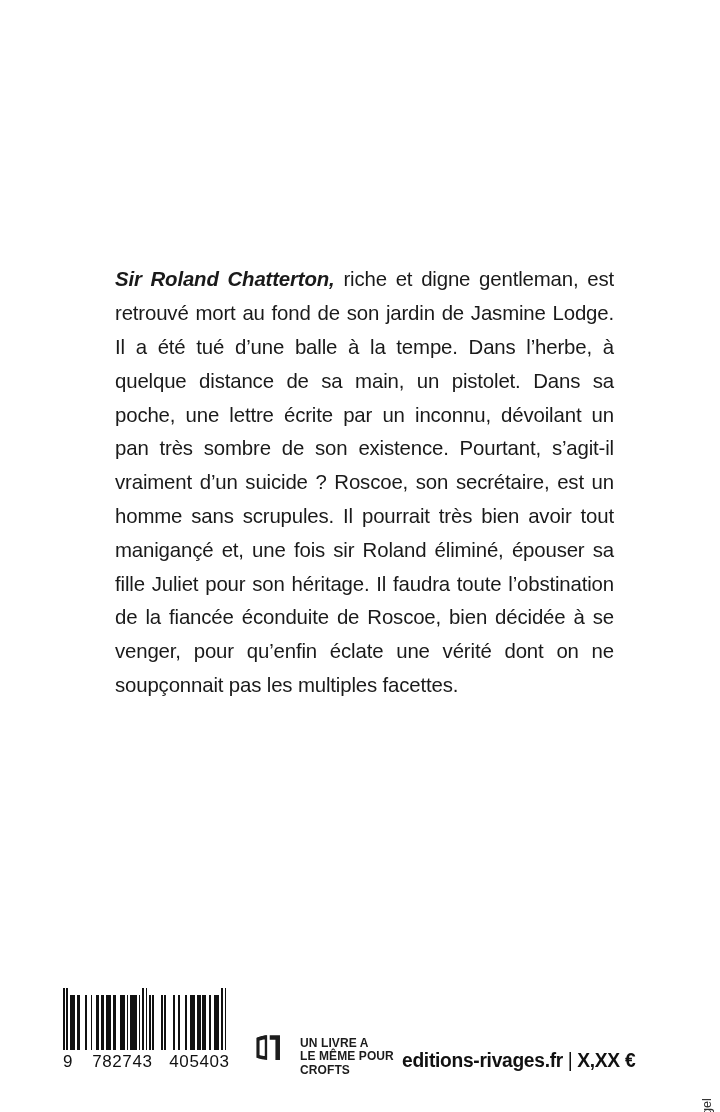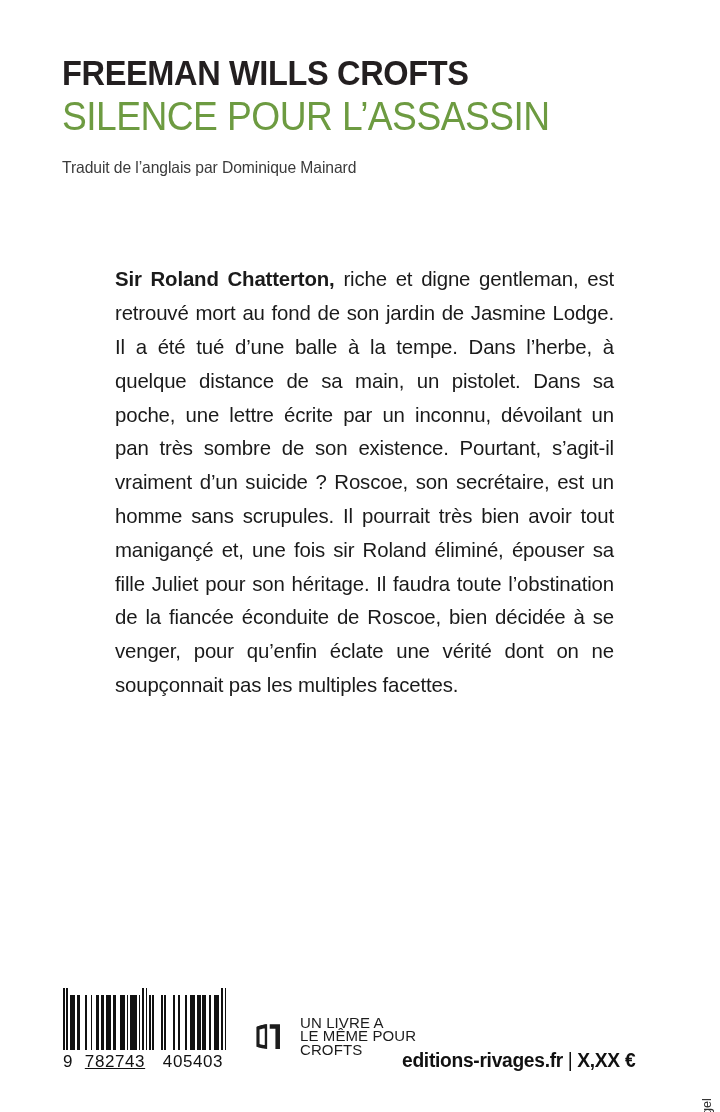--- a/index.html
+++ b/index.html
@@ -191,11 +191,6 @@
 
 <div class="page">
 
-  <div class="header">
-    <div class="author-name">FREEMAN WILLS CROFTS</div>
-    <div class="book-title">SILENCE POUR L’ASSASSIN</div>
-    <div class="translator">Traduit de l’anglais par Dominique Mainard</div>
-  </div>
 
   <p class="blurb">
     <span class="lead">Sir Roland Chatterton,</span><span> riche et digne gentleman, est retrouvé mort au fond de son jardin de Jasmine Lodge. Il a été tué d’une balle à la tempe. Dans l’herbe, à quelque distance de sa main, un pistolet. Dans sa poche, une lettre écrite par un inconnu, dévoilant un pan très sombre de son existence. Pourtant, s’agit-il vraiment d’un suicide ? Roscoe, son secrétaire, est un homme sans scrupules. Il pourrait très bien avoir tout manigançé et, une fois sir Roland éliminé, épouser sa fille Juliet pour son héritage. Il faudra toute l’obstination de la fiancée éconduite de Roscoe, bien décidée à se venger, pour qu’enfin éclate une vérité dont on ne soupçonnait pas les multiples facettes.</span>

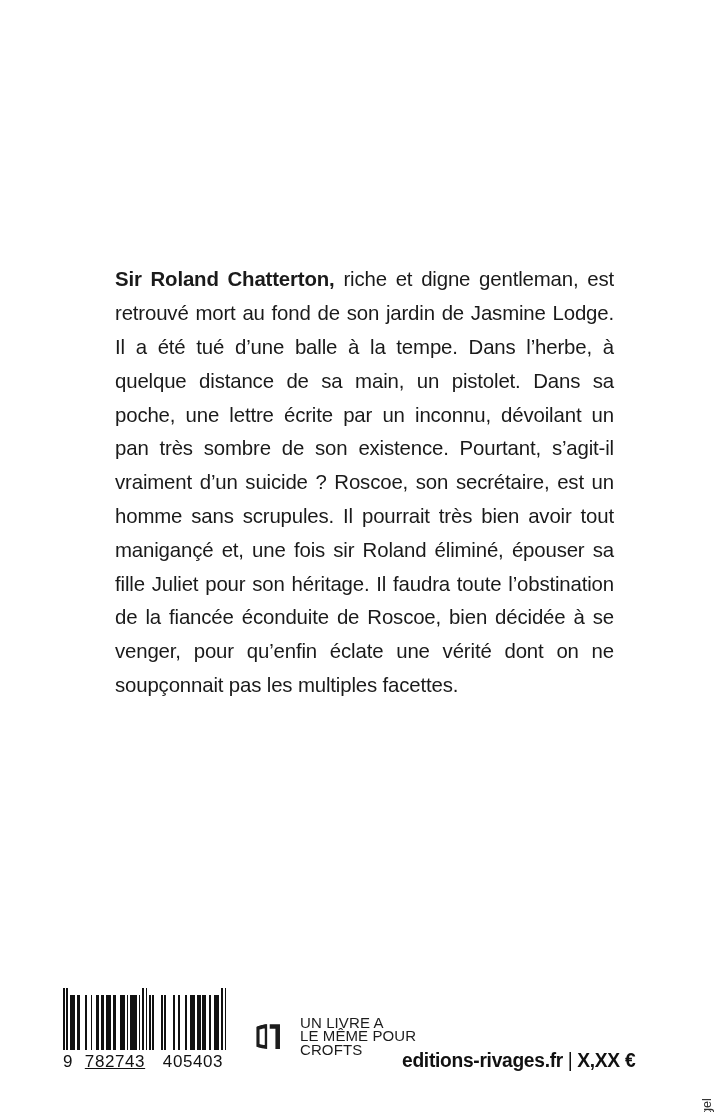--- a/index.html
+++ b/index.html
@@ -75,6 +75,7 @@
   }
   .blurb .lead {
     font-weight: bold;
+    font-style: italic;
   }
 
   .tagline {

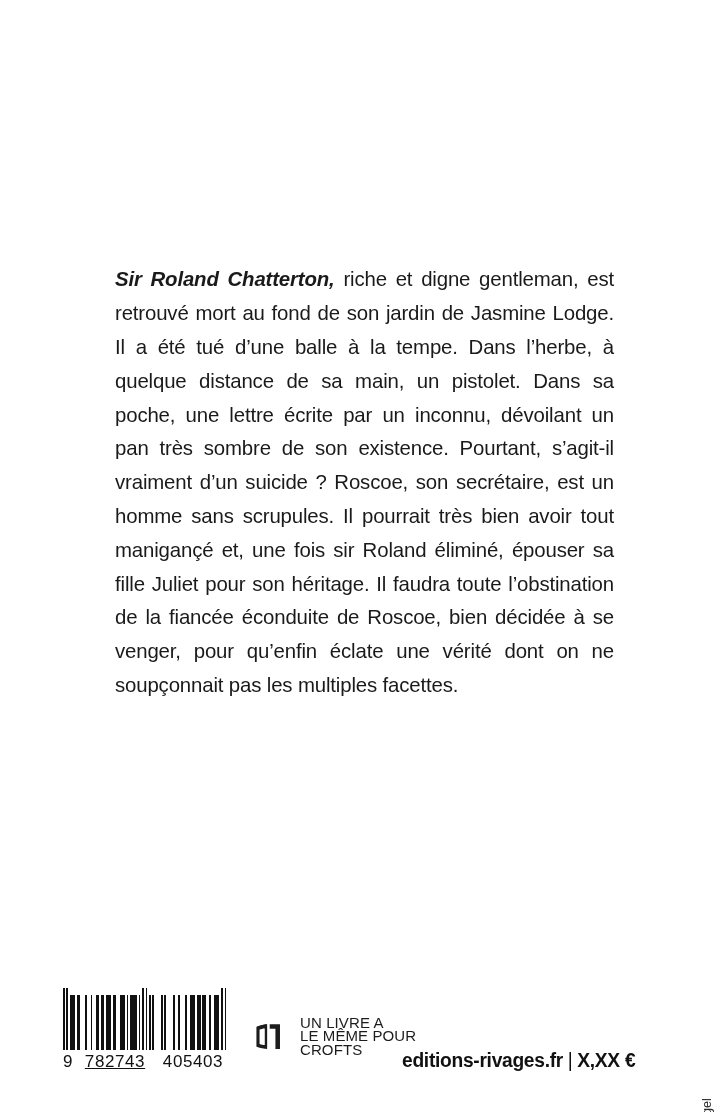--- a/index.html
+++ b/index.html
@@ -148,12 +148,13 @@
     flex: 0 0 38px;
   }
   .prix-text {
-    font-size: 15px;
-    font-weight: normal;
+    font-size: 12px;
+    font-weight: bold;
     line-height: 13.4px;
     color: #1c1c1c;
     letter-spacing: 0.1px;
     white-space: nowrap;
+    margin-top: 21px;
   }
 
   

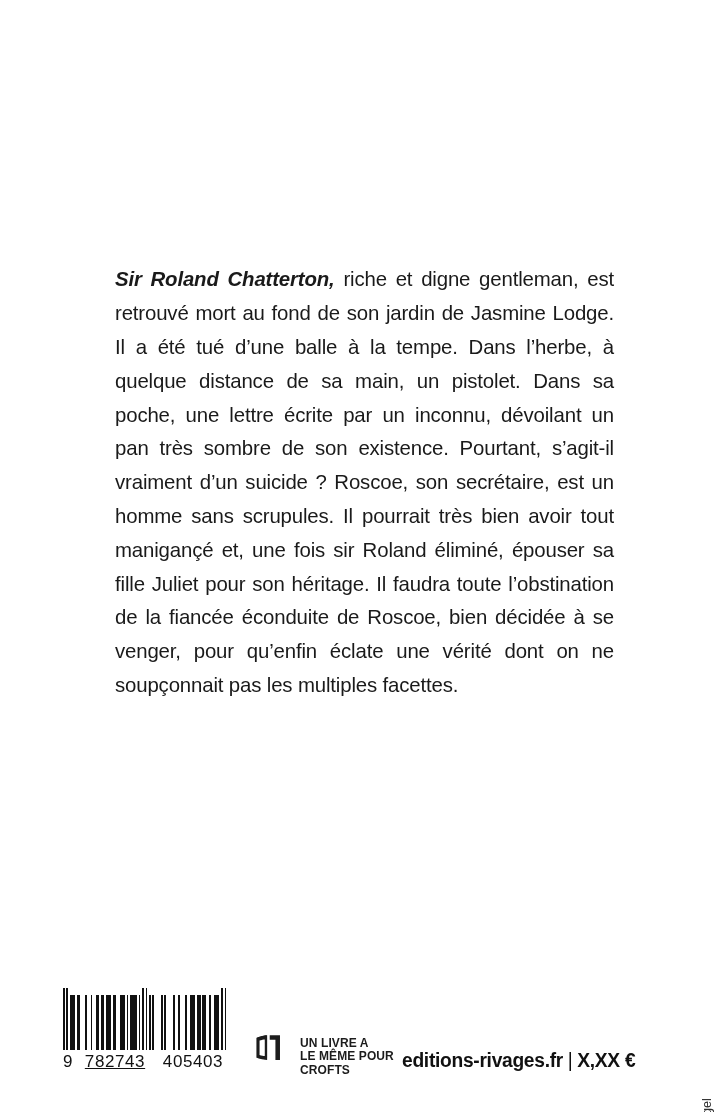--- a/index.html
+++ b/index.html
@@ -130,7 +130,7 @@
     align-items: center;
   }
   .bc-d1 { width: 14px; text-align: left; }
-  .bc-d2 { width: 76px; text-align: center; margin-left: 0; text-decoration: underline; }
+  .bc-d2 { width: 76px; text-align: center; margin-left: 8px; }
   .bc-d3 { width: 72px; text-align: center; margin-left: 4px; }
 
   

